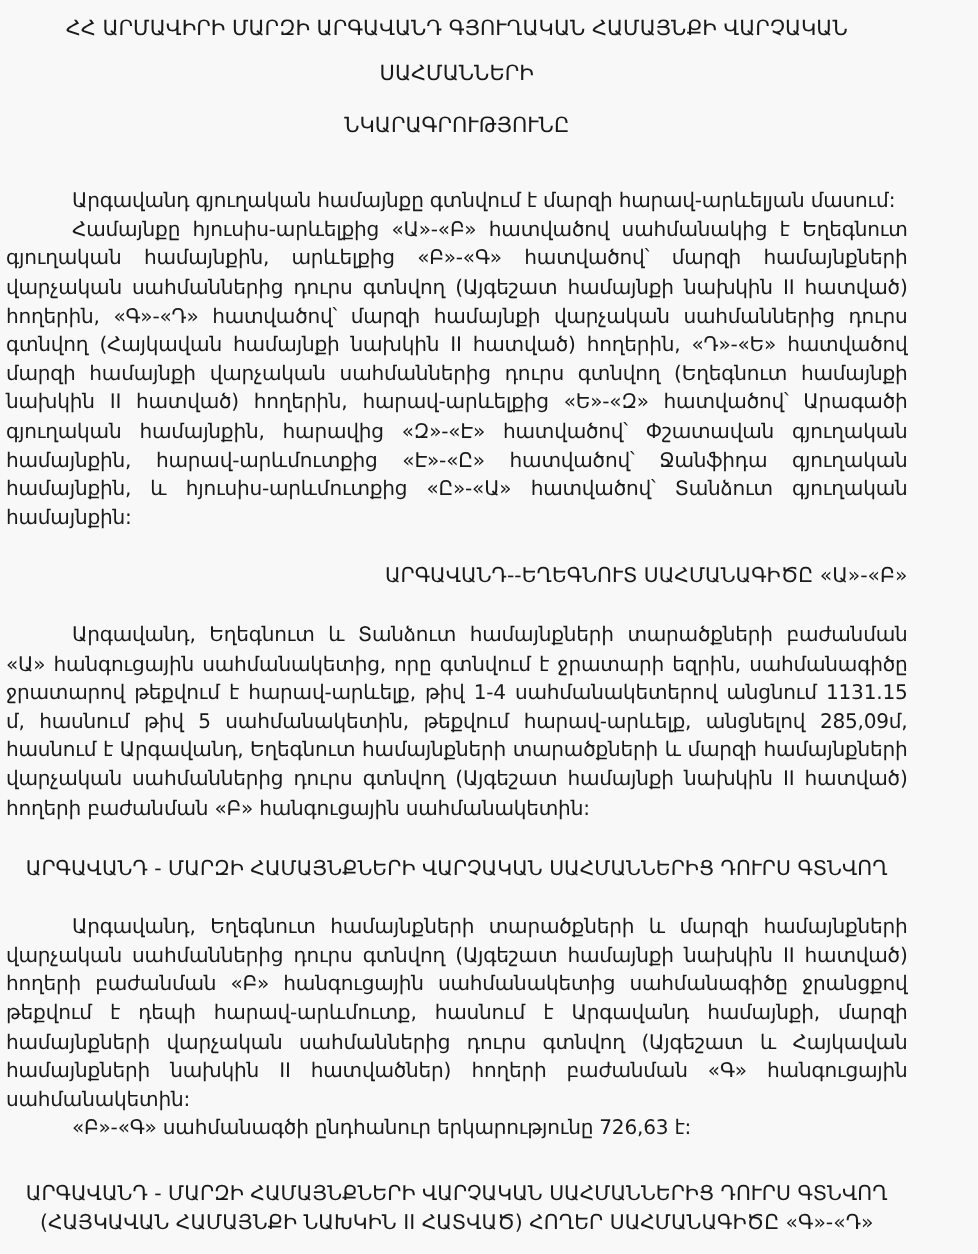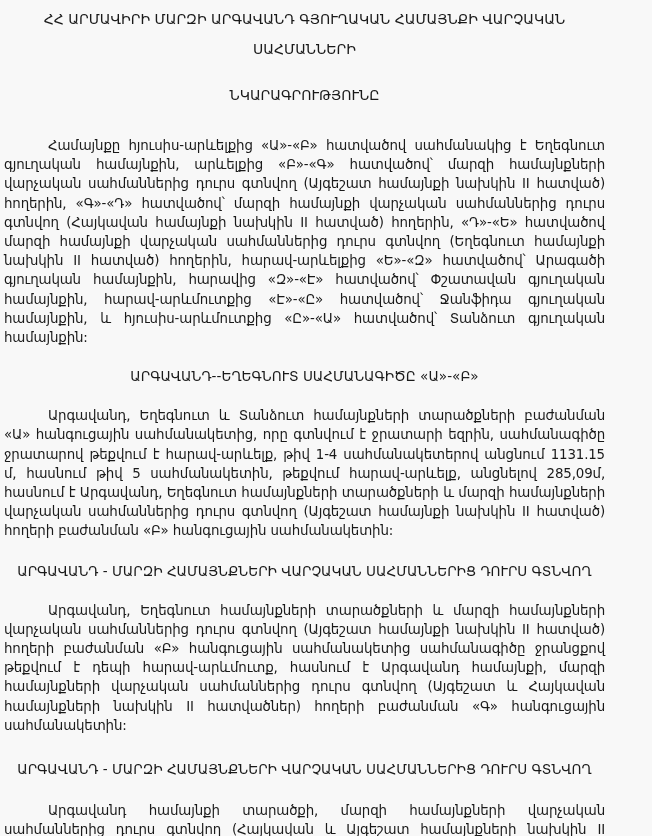--- a/index.html
+++ b/index.html
@@ -34,7 +34,7 @@
       font-weight: normal;
     }
     .title .line1, .title .line2 { display: block; }
-    .title .line2 { margin-top: 16px; }
+    .title .line2 { margin-top: 5px; }
     .para {
       text-align: justify;
       margin: 0;

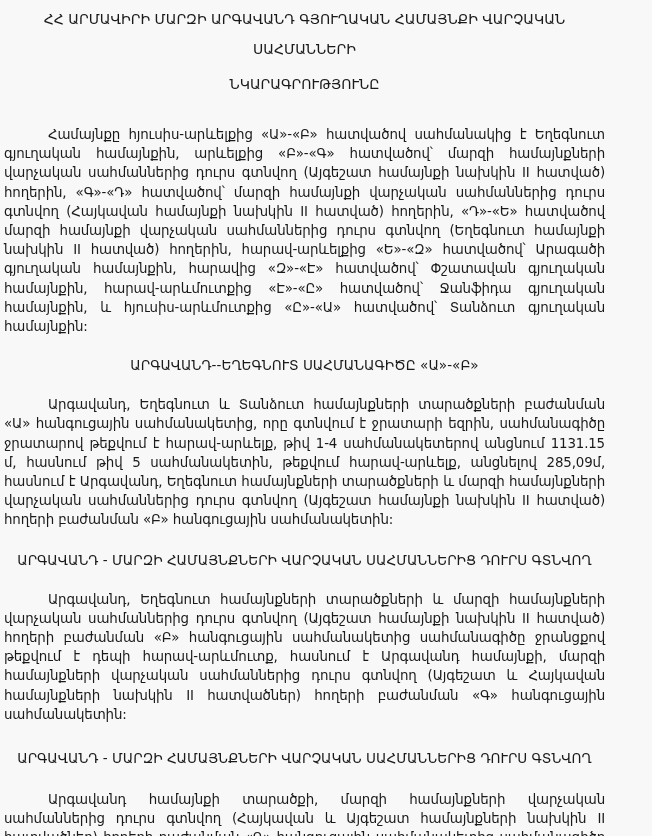--- a/index.html
+++ b/index.html
@@ -71,6 +71,7 @@
   </h1>
 
   <div class="block intro">
+    <p class="para indent">Արգավանդ գյուղական համայնքը գտնվում է մարզի հարավ-արևելյան մասում:</p>
     <p class="para indent">Համայնքը հյուսիս-արևելքից «Ա»-«Բ» հատվածով սահմանակից է Եղեգնուտ գյուղական համայնքին, արևելքից «Բ»-«Գ» հատվածով՝ մարզի համայնքների վարչական սահմաններից դուրս գտնվող (Այգեշատ համայնքի նախկին II հատված) հողերին, «Գ»-«Դ» հատվածով՝ մարզի համայնքի վարչական սահմաններից դուրս գտնվող (Հայկավան համայնքի նախկին II հատված) հողերին, «Դ»-«Ե» հատվածով մարզի համայնքի վարչական սահմաններից դուրս գտնվող (Եղեգնուտ համայնքի նախկին II հատված) հողերին, հարավ-արևելքից «Ե»-«Զ» հատվածով՝ Արագածի գյուղական համայնքին, հարավից «Զ»-«Է» հատվածով՝ Փշատավան գյուղական համայնքին, հարավ-արևմուտքից «Է»-«Ը» հատվածով՝ Ջանֆիդա գյուղական համայնքին, և հյուսիս-արևմուտքից «Ը»-«Ա» հատվածով՝ Տանձուտ գյուղական համայնքին:</p>
   </div>
 

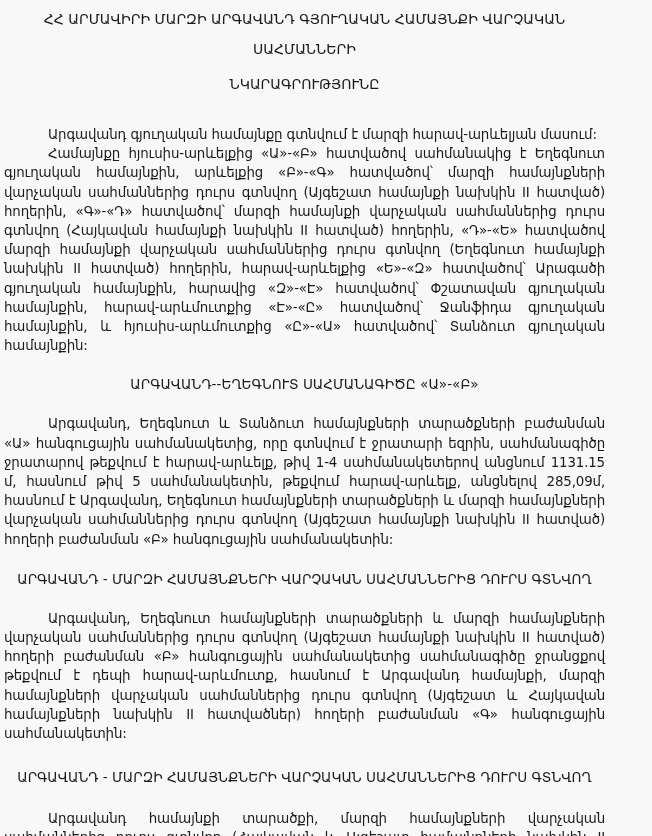--- a/index.html
+++ b/index.html
@@ -52,7 +52,7 @@
       letter-spacing: 0;
       font-weight: normal;
     }
-    .h1 { margin-top: 20px; margin-bottom: 20px; }
+    .h1 { margin-top: 20px; margin-bottom: 20px; text-align: right; }
     .h2 { margin-top: 21px; margin-bottom: 20px; }
     .h3 { margin-top: 25px; margin-bottom: 22px; }
     .summary {

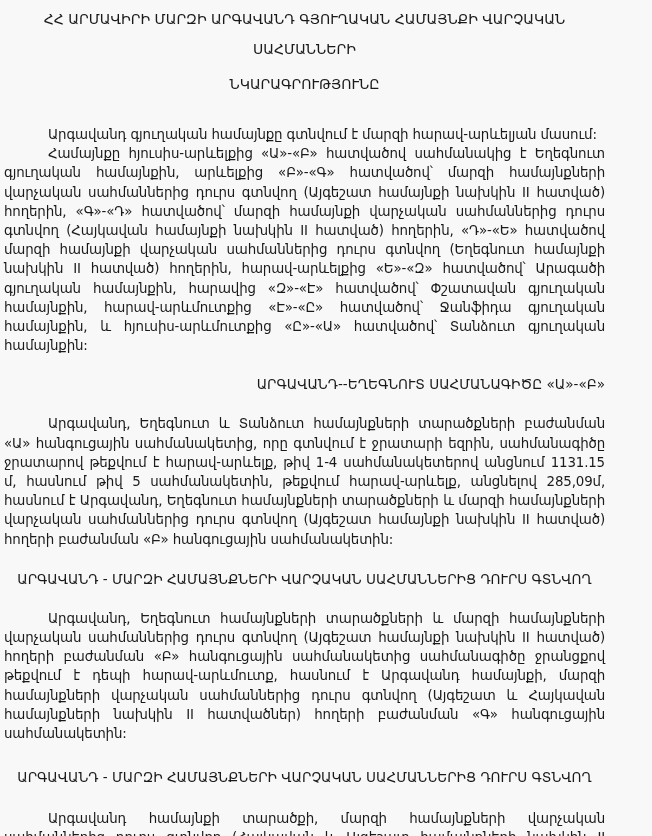--- a/index.html
+++ b/index.html
@@ -84,6 +84,7 @@
     <span style="display:block">ԱՐԳԱՎԱՆԴ - ՄԱՐԶԻ ՀԱՄԱՅՆՔՆԵՐԻ ՎԱՐՉԱԿԱՆ ՍԱՀՄԱՆՆԵՐԻՑ ԴՈՒՐՍ ԳՏՆՎՈՂ</span>
   </h2>
   <p class="para indent">Արգավանդ, Եղեգնուտ  համայնքների տարածքների և մարզի համայնքների վարչական սահմաններից դուրս գտնվող (Այգեշատ համայնքի նախկին II հատված) հողերի բաժանման «Բ» հանգուցային սահմանակետից սահմանագիծը ջրանցքով թեքվում է դեպի հարավ-արևմուտք, հասնում է Արգավանդ համայնքի, մարզի համայնքների վարչական սահմաններից դուրս գտնվող (Այգեշատ և Հայկավան համայնքների նախկին II հատվածներ) հողերի բաժանման «Գ» հանգուցային սահմանակետին:</p>
+  <p class="summary">«Բ»-«Գ» սահմանագծի ընդհանուր երկարությունը 726,63 է:</p>
 
   <h2 class="heading h3">
     <span style="display:block">ԱՐԳԱՎԱՆԴ  - ՄԱՐԶԻ ՀԱՄԱՅՆՔՆԵՐԻ ՎԱՐՉԱԿԱՆ ՍԱՀՄԱՆՆԵՐԻՑ ԴՈՒՐՍ ԳՏՆՎՈՂ</span>

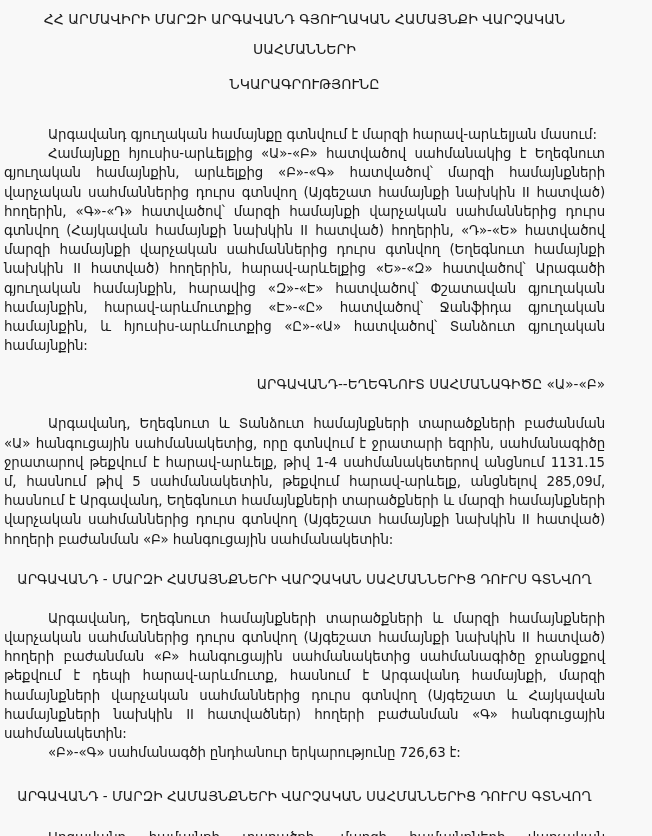--- a/index.html
+++ b/index.html
@@ -88,6 +88,7 @@
 
   <h2 class="heading h3">
     <span style="display:block">ԱՐԳԱՎԱՆԴ  - ՄԱՐԶԻ ՀԱՄԱՅՆՔՆԵՐԻ ՎԱՐՉԱԿԱՆ ՍԱՀՄԱՆՆԵՐԻՑ ԴՈՒՐՍ ԳՏՆՎՈՂ</span>
+    <span style="display:block">(ՀԱՅԿԱՎԱՆ ՀԱՄԱՅՆՔԻ ՆԱԽԿԻՆ II ՀԱՏՎԱԾ) ՀՈՂԵՐ ՍԱՀՄԱՆԱԳԻԾԸ  «Գ»-«Դ»</span>
   </h2>
   <p class="para indent">Արգավանդ համայնքի տարածքի, մարզի համայնքների վարչական սահմաններից դուրս գտնվող (Հայկավան և Այգեշատ համայնքների նախկին II հատվածներ) հողերի բաժանման «Գ» հանգուցային սահմանակետից սահմանագիծը ջրանցքով թեքվում  է դեպի հարավ-արևմուտք,  հասնում Արգավանդ համայնքի տարածքի, մարզի համայնքների</p>
 

